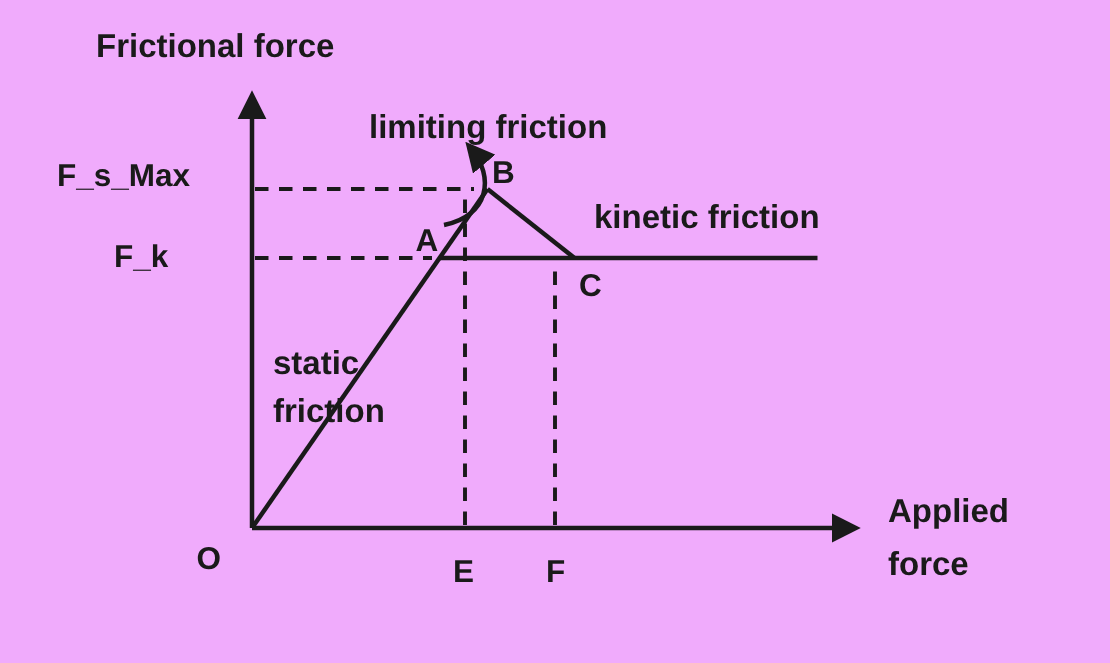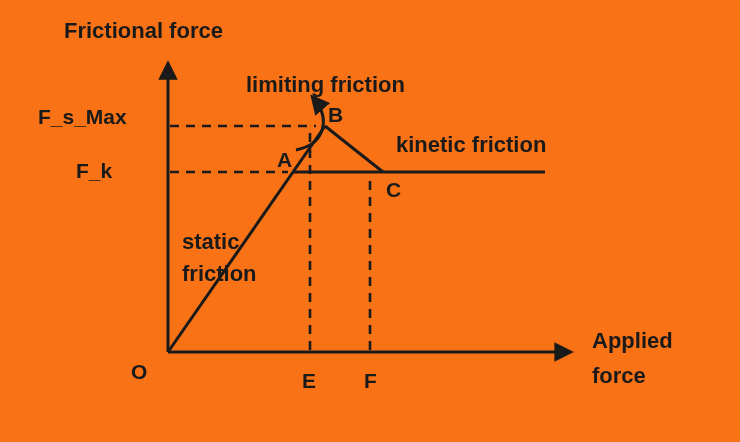--- a/index.html
+++ b/index.html
@@ -11,7 +11,7 @@
     position: relative;
     width: 740px;
     height: 442px;
-    background: #f97316;
+    background: #f0abfc;
     overflow: hidden;
     font-family: "Liberation Sans", sans-serif;
   }

